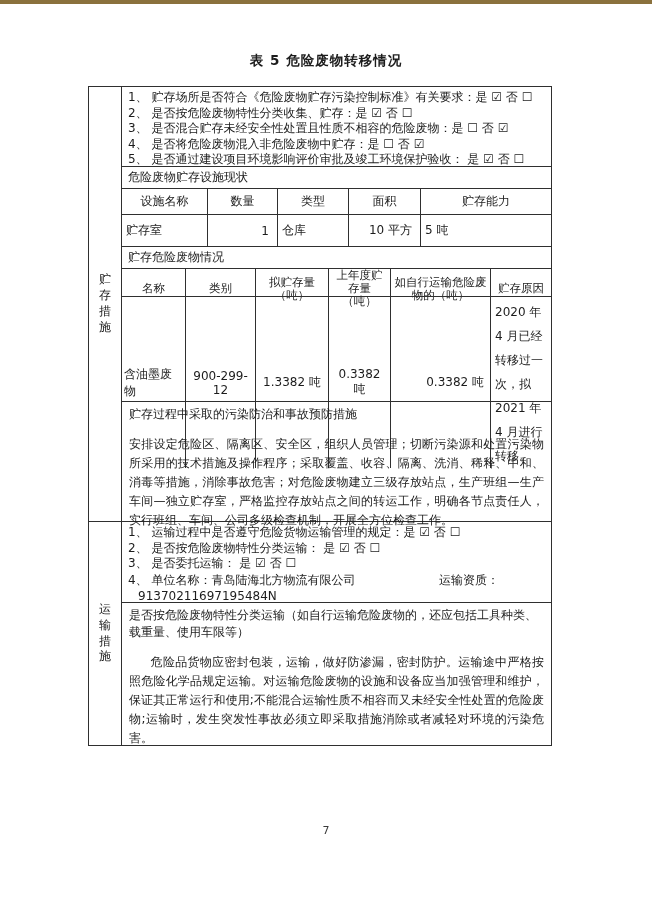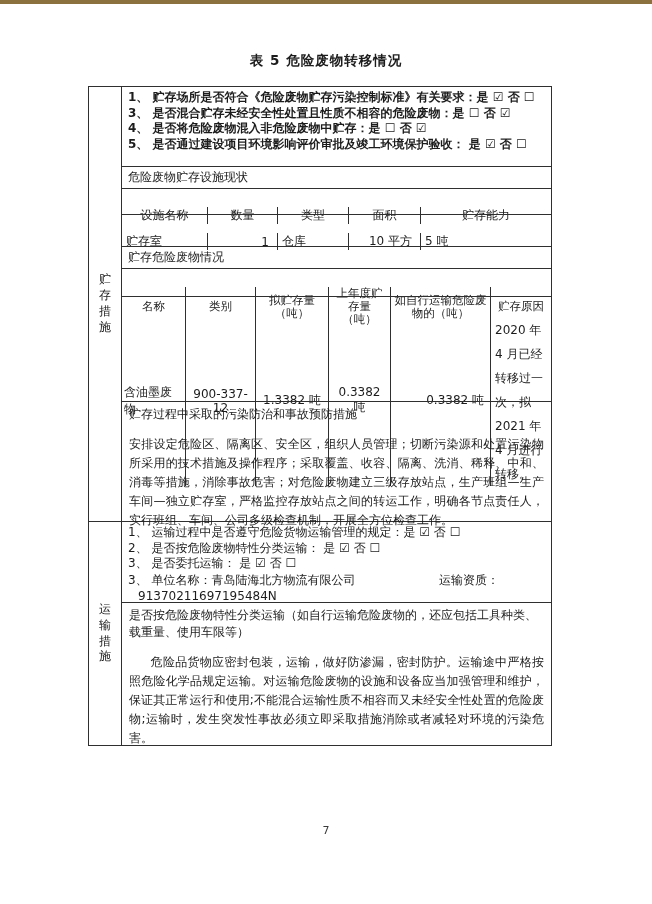--- a/index.html
+++ b/index.html
@@ -60,7 +60,7 @@
 
   .q-block { padding: 3px 6px 0 6px; }
   .q-line { line-height: 15.6px; white-space: nowrap; overflow: hidden; }
-  .r-q-storage { height: 79px; font-weight: bold; }
+  .r-q-storage { height: 79px; }
   .r-q-transport { height: 80px; }
   .q-line-flex { display: flex; justify-content: space-between; line-height: 16px; }
   .q-line-flex .right-part { margin-right: 46px; }

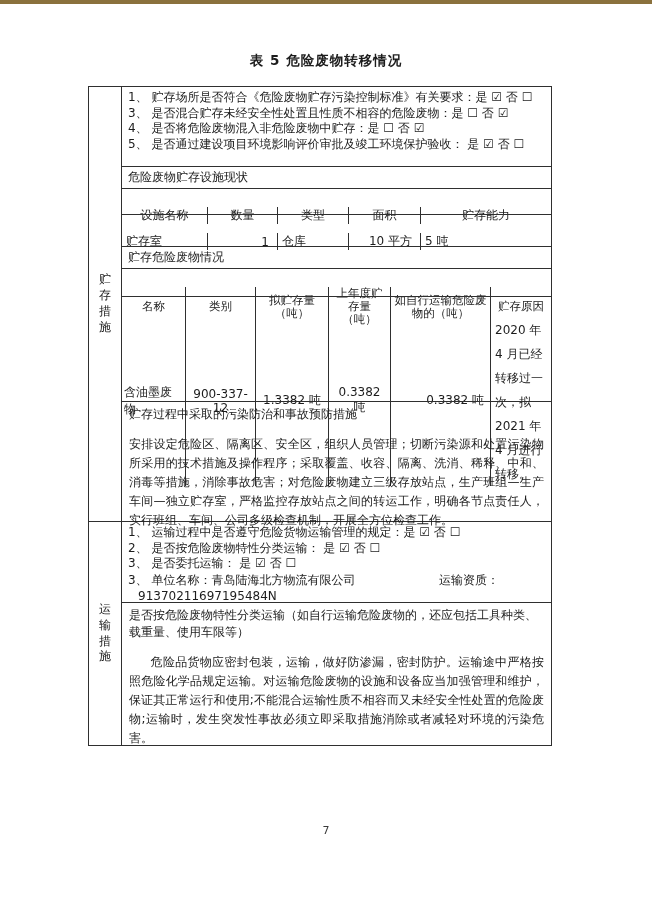--- a/index.html
+++ b/index.html
@@ -131,6 +131,7 @@
 
         <div class="row r-q-storage q-block">
           <div class="q-line">1、 贮存场所是否符合《危险废物贮存污染控制标准》有关要求：是 ☑ 否 ☐</div>
+          <div class="q-line">2、 是否按危险废物特性分类收集、贮存：是 ☑ 否 ☐</div>
           <div class="q-line">3、 是否混合贮存未经安全性处置且性质不相容的危险废物：是 ☐ 否 ☑</div>
           <div class="q-line">4、 是否将危险废物混入非危险废物中贮存：是 ☐ 否 ☑</div>
           <div class="q-line">5、 是否通过建设项目环境影响评价审批及竣工环境保护验收： 是 ☑ 否 ☐</div>

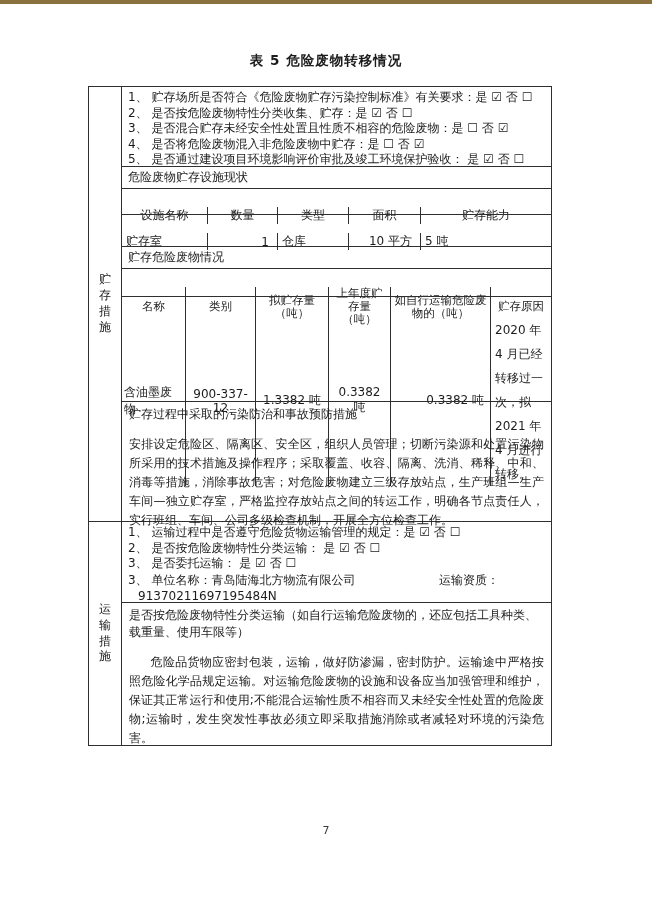--- a/index.html
+++ b/index.html
@@ -79,7 +79,6 @@
     text-align: center;
     padding: 0 2px;
     min-width: 0;
-    margin-top: 18px;
   }
   .gcell:first-child { border-left: none; }
   .r-fac-header { height: 26px; }

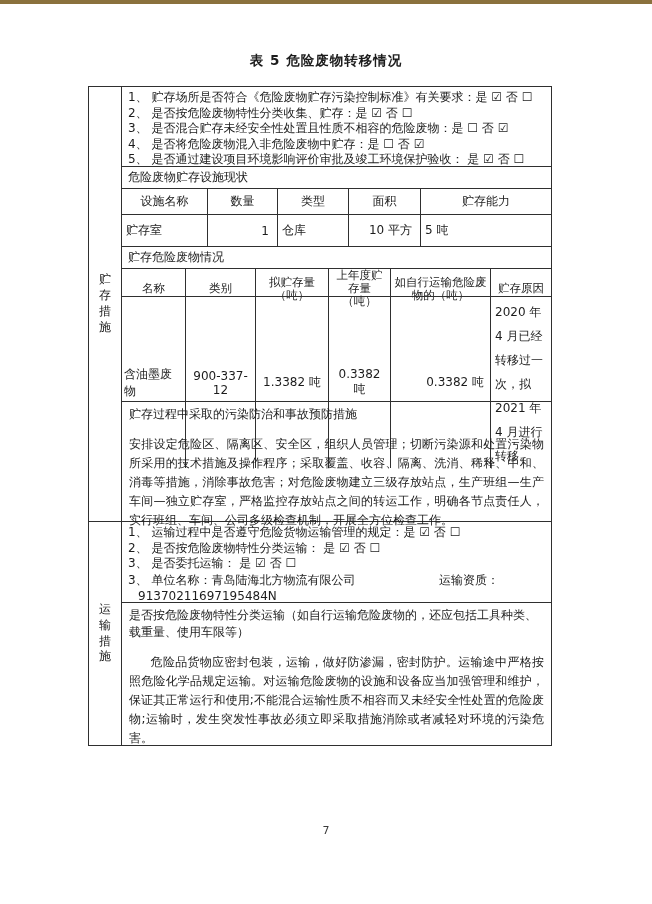--- a/index.html
+++ b/index.html
@@ -167,7 +167,7 @@
 
         <div class="row r-waste-data grid6">
           <div class="gcell al" style="padding-left:2px;">含油墨废物</div>
-          <div class="gcell">900-337-12</div>
+          <div class="gcell">900-299-12</div>
           <div class="gcell">1.3382 吨</div>
           <div class="gcell">0.3382 吨</div>
           <div class="gcell ar" style="padding-right:6px;">0.3382 吨</div>

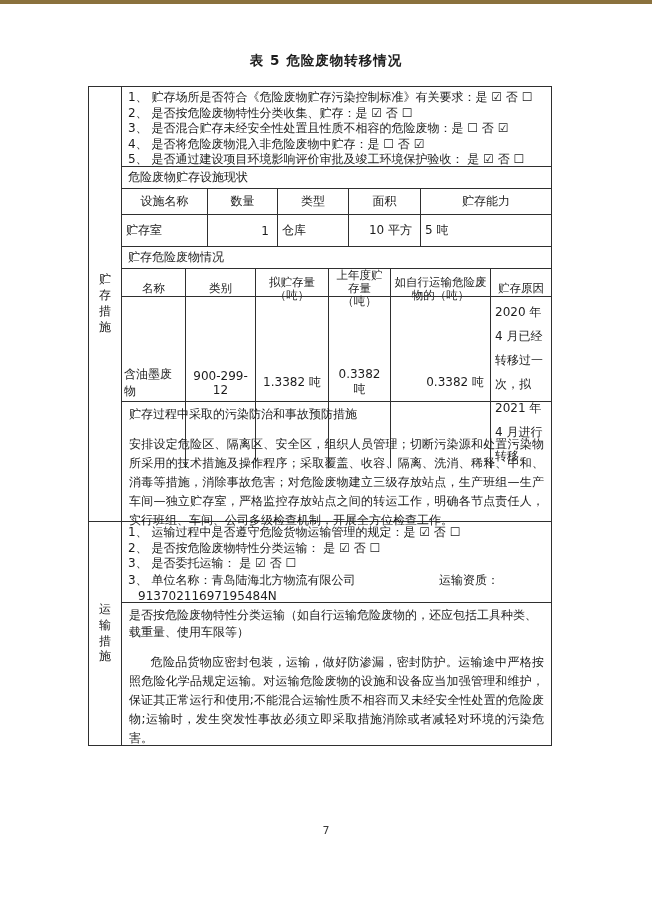--- a/index.html
+++ b/index.html
@@ -193,7 +193,7 @@
           <div class="q-line">2、 是否按危险废物特性分类运输： 是 ☑ 否 ☐</div>
           <div class="q-line">3、 是否委托运输： 是 ☑ 否 ☐</div>
           <div class="q-line-flex">
-            <span>3、 单位名称：青岛陆海北方物流有限公司</span>
+            <span>4、 单位名称：青岛陆海北方物流有限公司</span>
             <span class="right-part">运输资质：</span>
           </div>
           <div class="credential-line">91370211697195484N</div>

